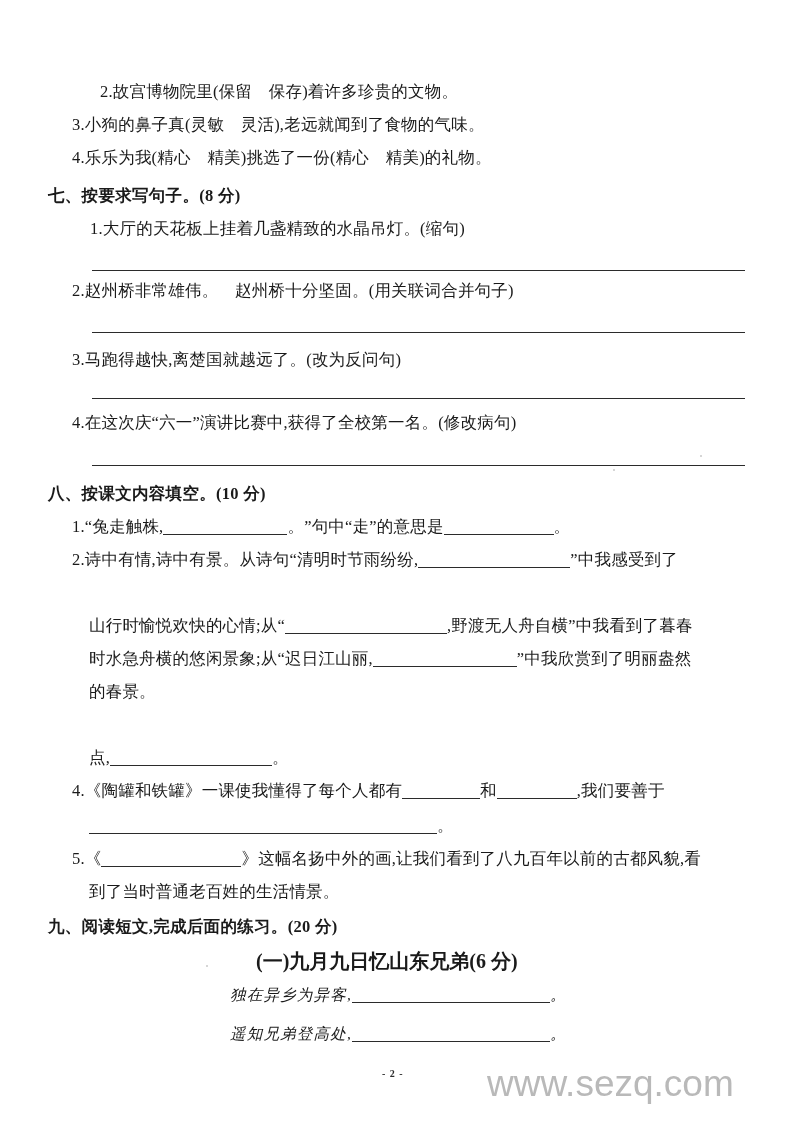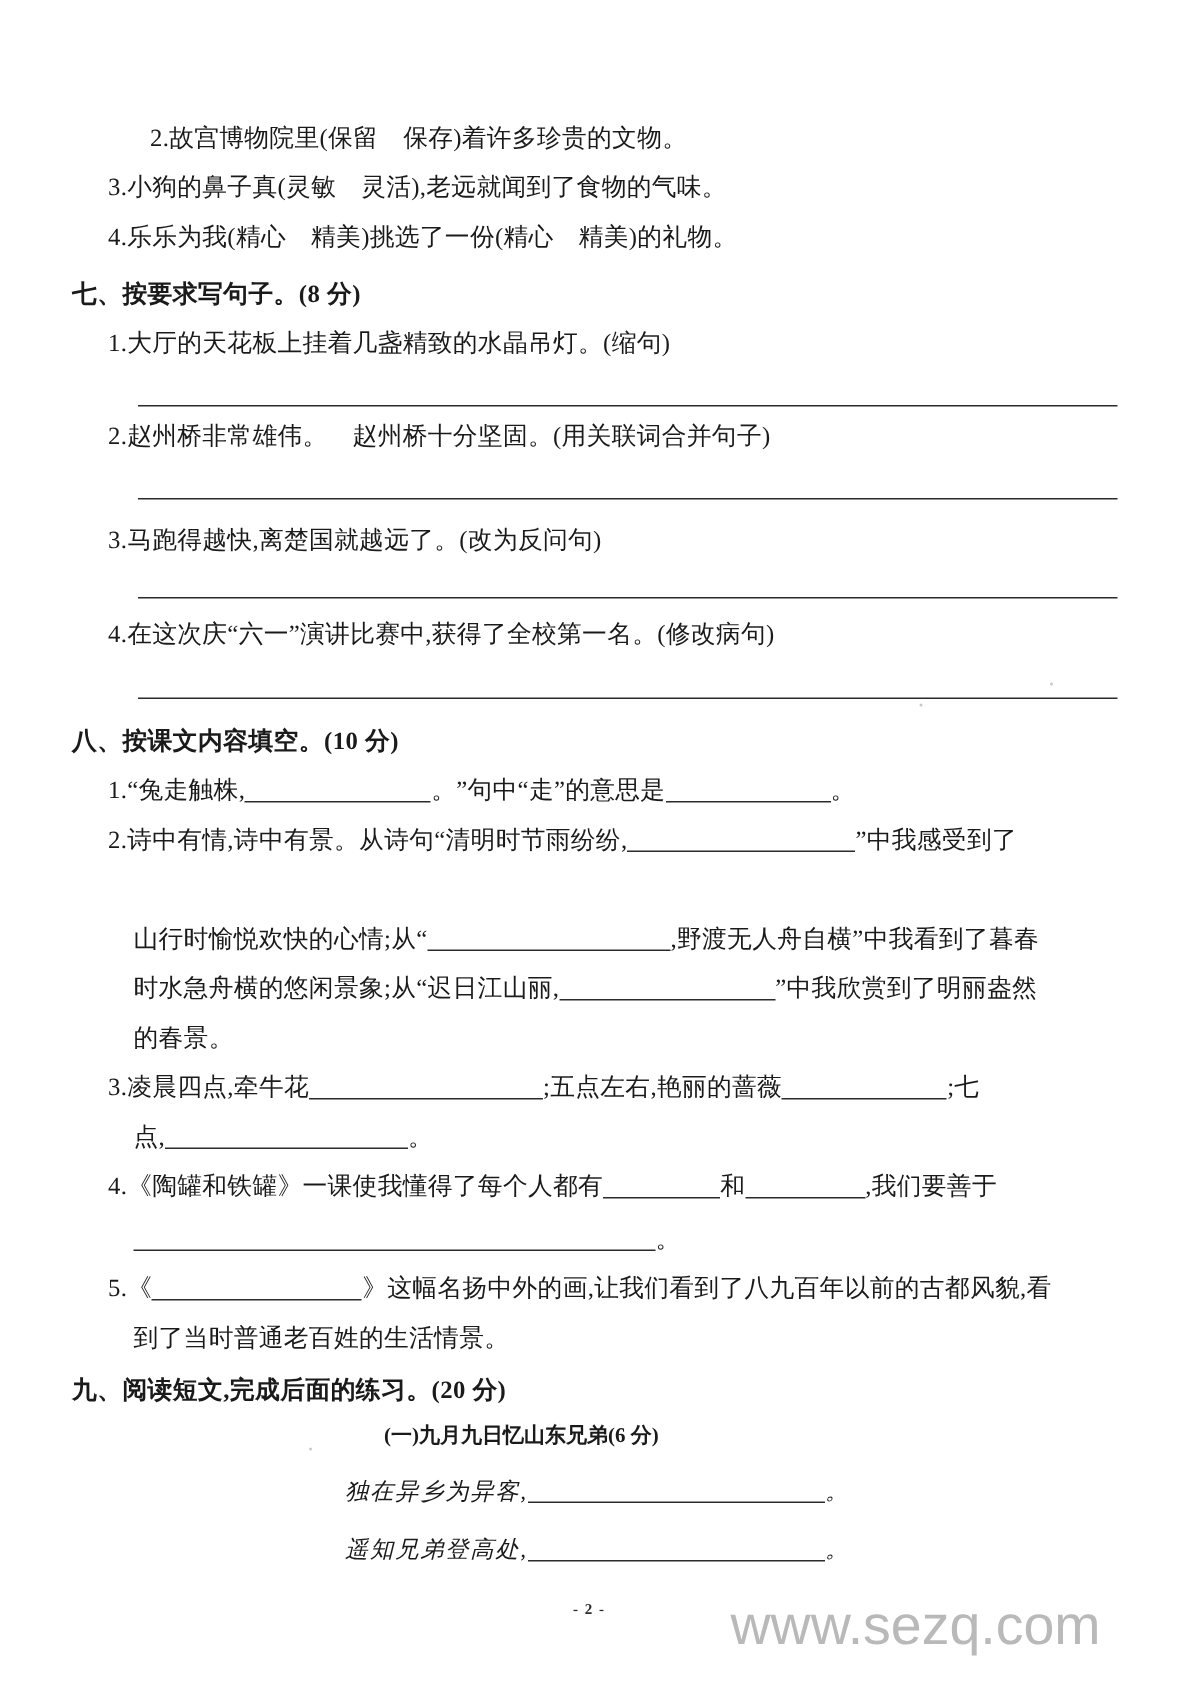--- a/index.html
+++ b/index.html
@@ -122,7 +122,7 @@
     <span>七、按要求写句子。</span><span class="pts">(8 分)</span>
   </div>
 
-  <div class="q-line" style="left:72px; top:221px;">
+  <div class="q-line" style="left:90px; top:221px;">
     <span>1.</span><span>大厅的天花板上挂着几盏精致的水晶吊灯。(缩句)</span>
   </div>
   <div class="rule" style="left:92px; top:270px; width:653px;"></div>

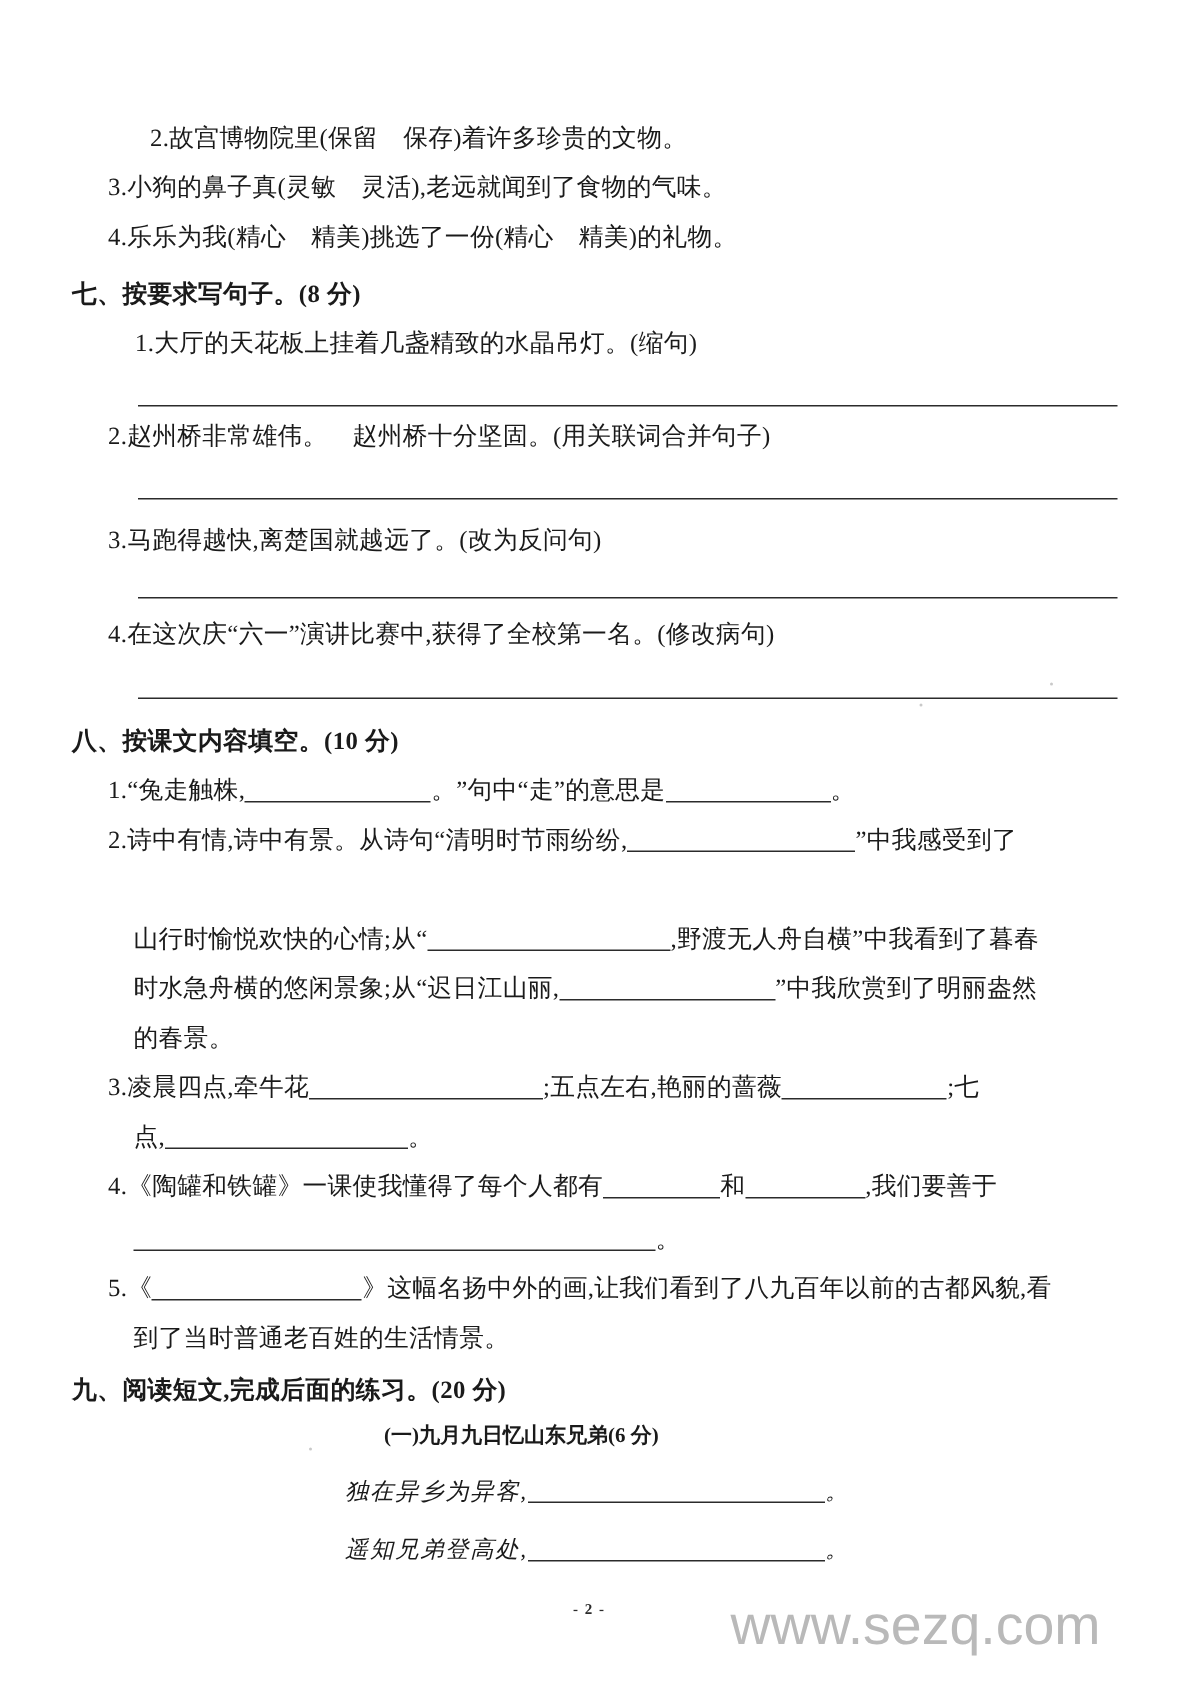--- a/index.html
+++ b/index.html
@@ -163,9 +163,6 @@
     <span>的春景。</span>
   </div>
 
-  <div class="q-line" style="left:72px; top:717px;">
-    <span>3.</span><span>凌晨四点,牵牛花</span><span class="inl" style="width:156px;"></span><span>;五点左右,艳丽的蔷薇</span><span class="inl" style="width:110px;"></span><span>;七</span>
-  </div>
   <div class="q-line" style="left:89px; top:750px;">
     <span>点,</span><span class="inl" style="width:162px;"></span><span>。</span>
   </div>

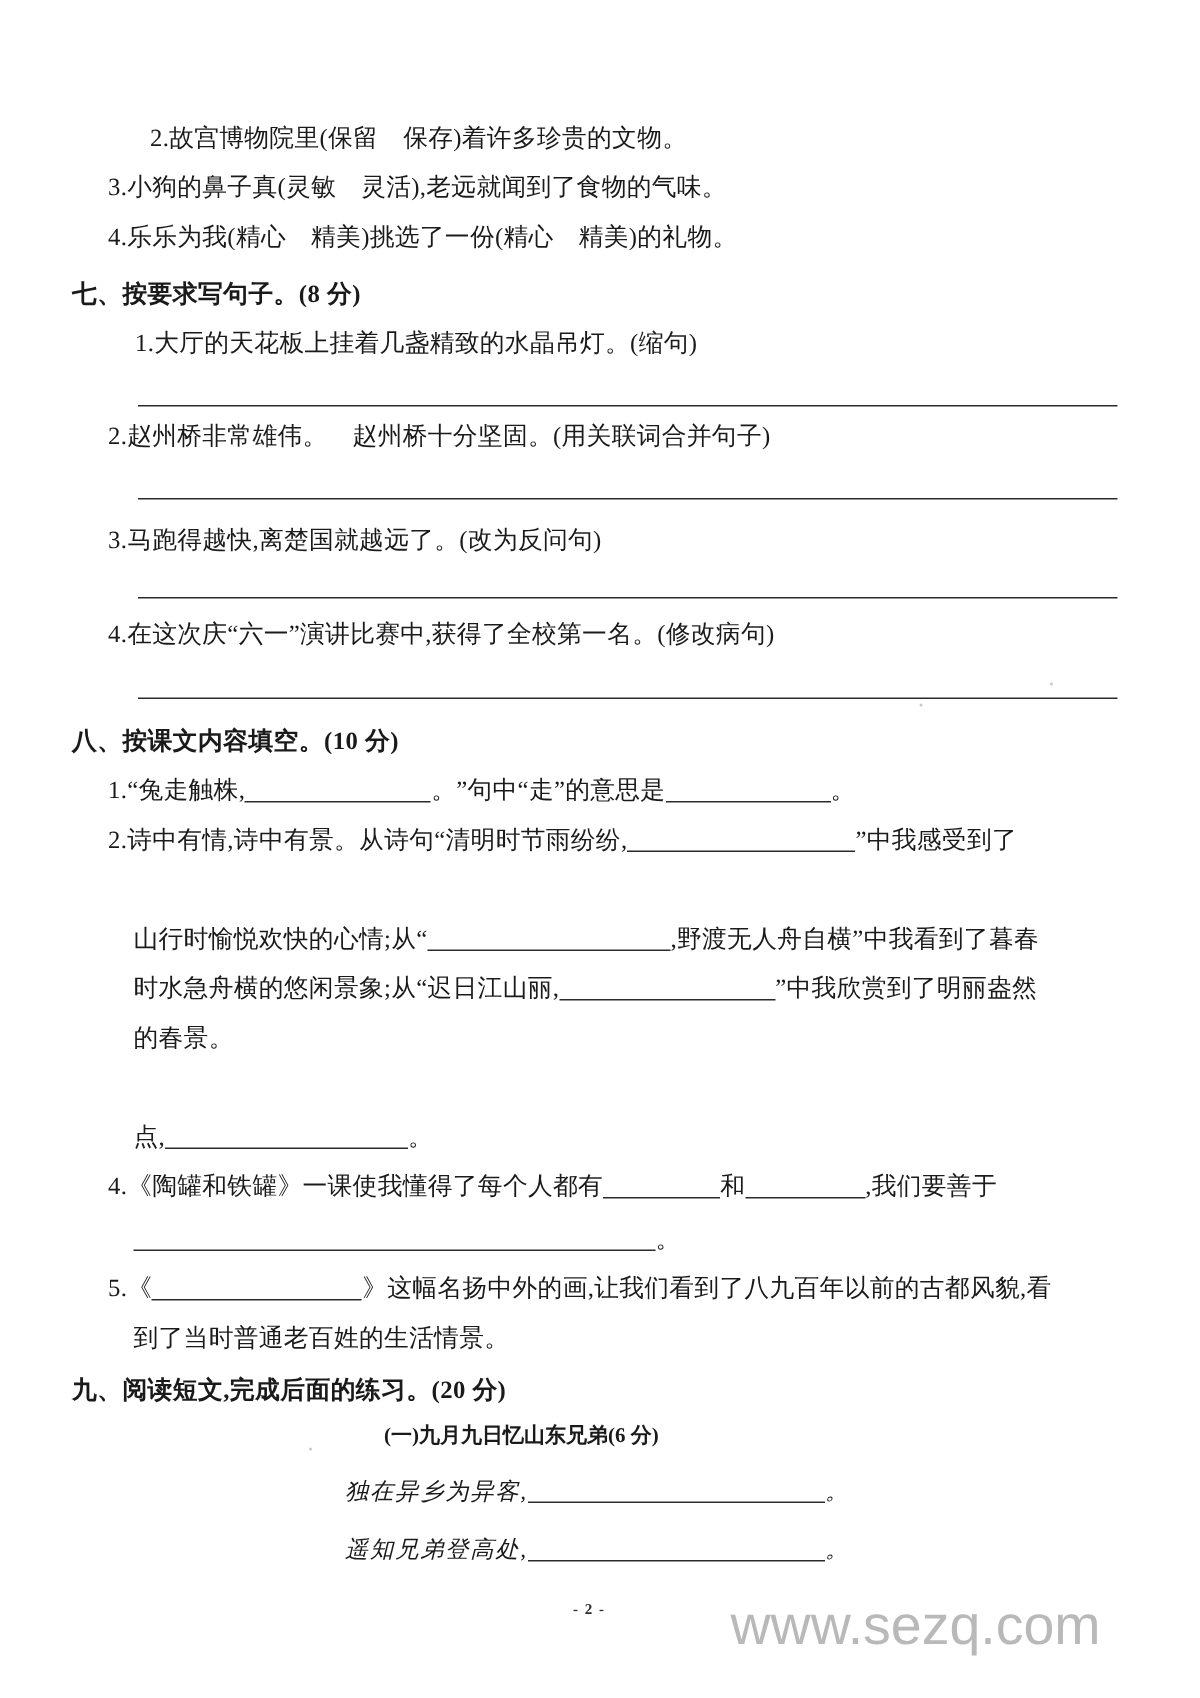--- a/index.html
+++ b/index.html
@@ -63,7 +63,7 @@
   
   .poem-title {
     position: absolute;
-    font-size: 14px;
+    font-size: 20px;
     font-weight: bold;
     white-space: nowrap;
     line-height: 1;

